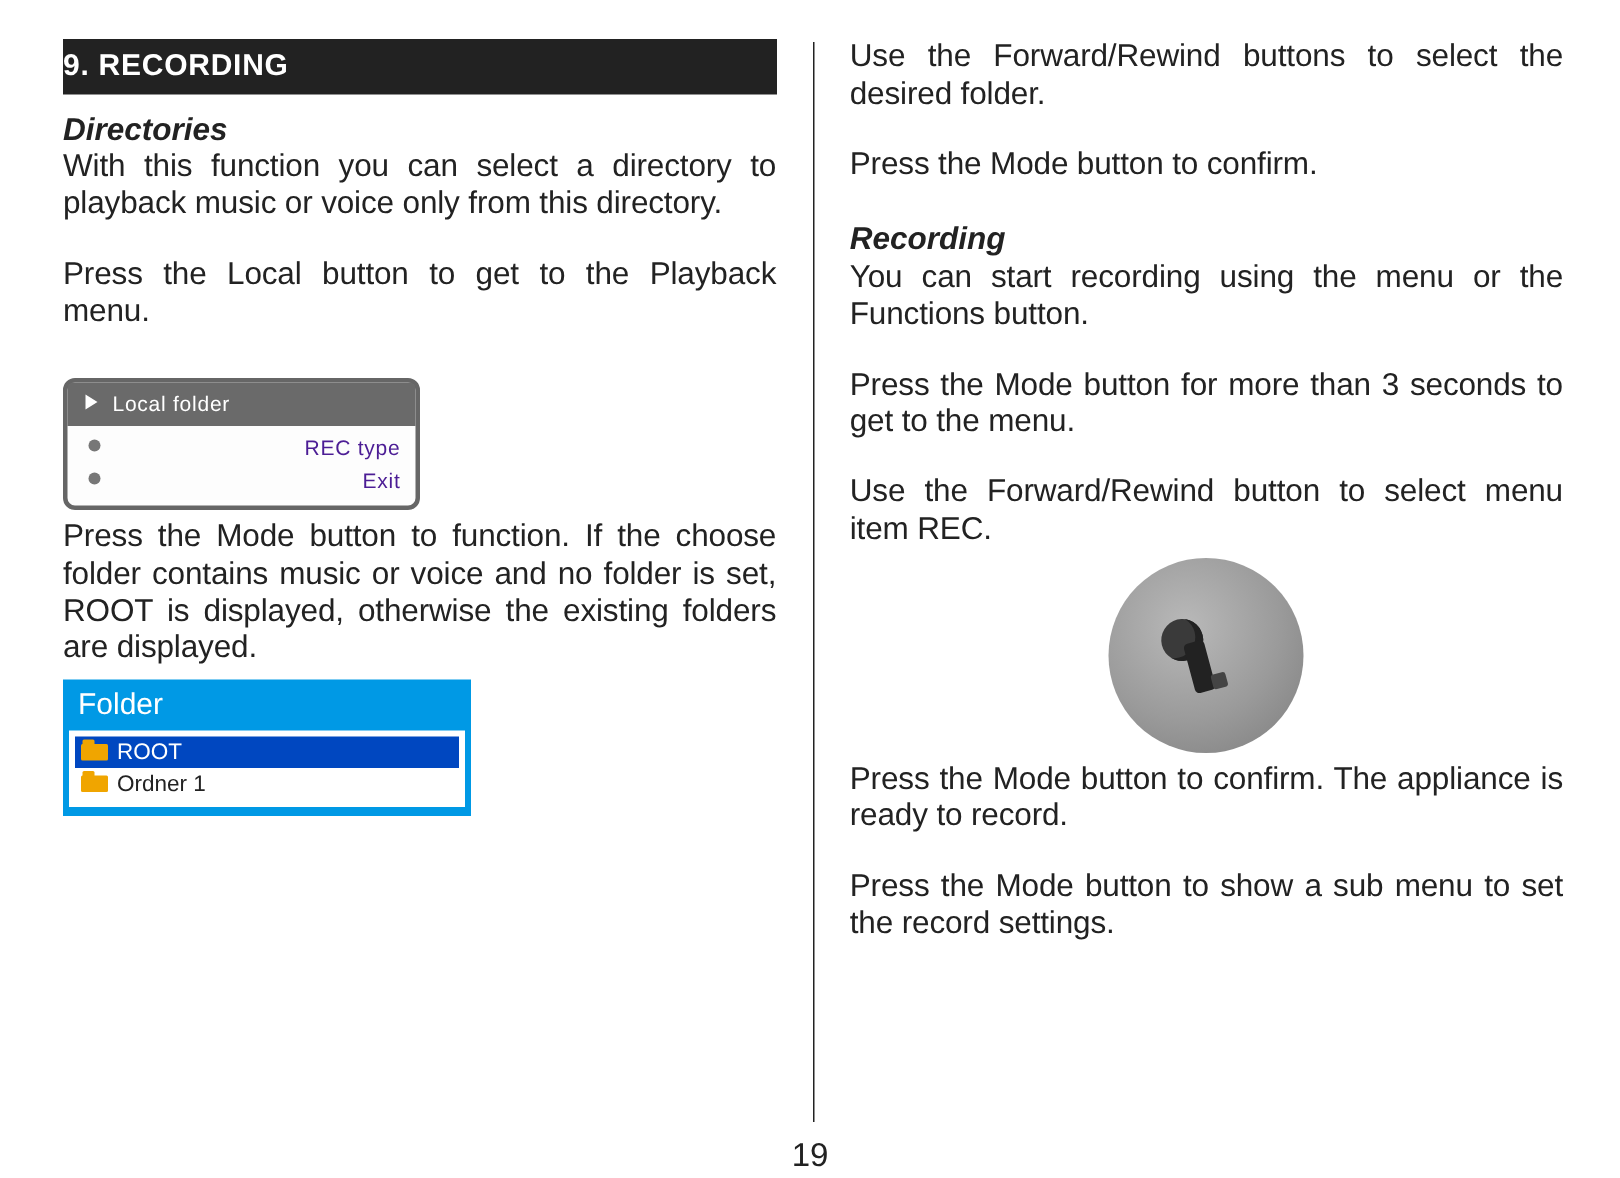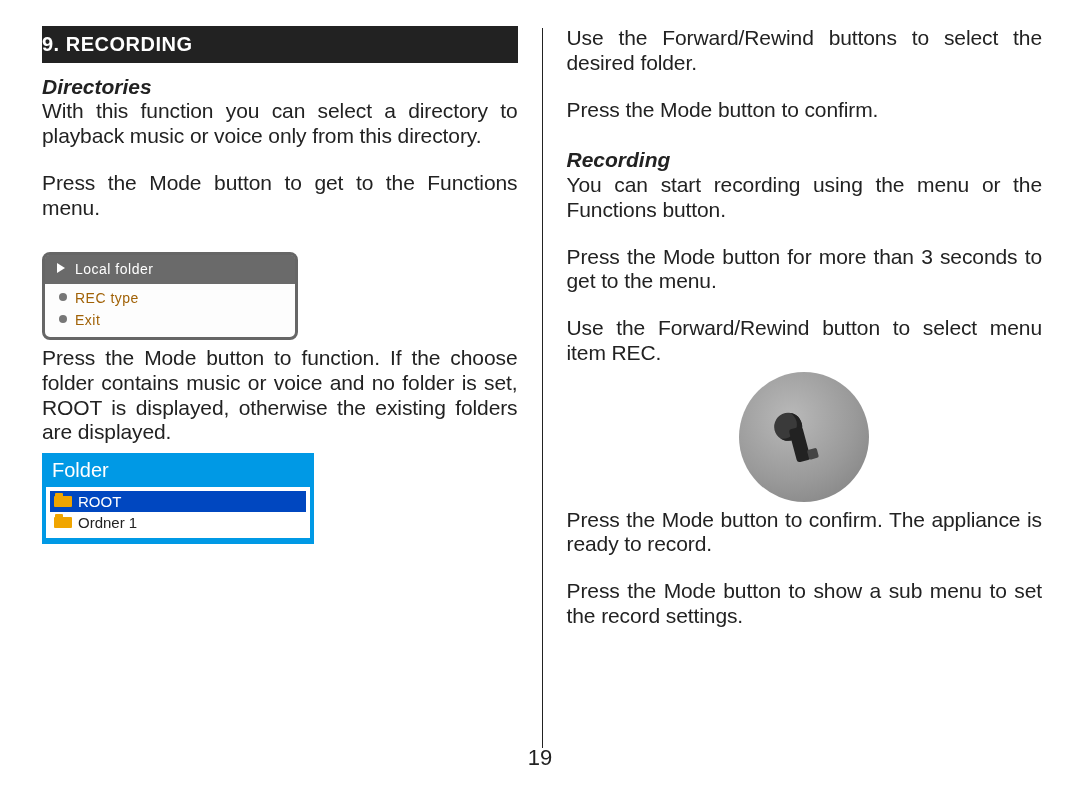--- a/index.html
+++ b/index.html
@@ -204,7 +204,7 @@
     <div class="sub-head">Directories</div>
     <div class="para">With this function you can select a directory to playback music or voice only from this directory.</div>
     <div class="spacer"></div>
-    <div class="para">Press the Mode button to get to the Functions menu.</div>
+    <div class="para">Press the Local button to get to the Playback menu.</div>
     <div class="spacer"></div>
 
     <div class="menubox1">

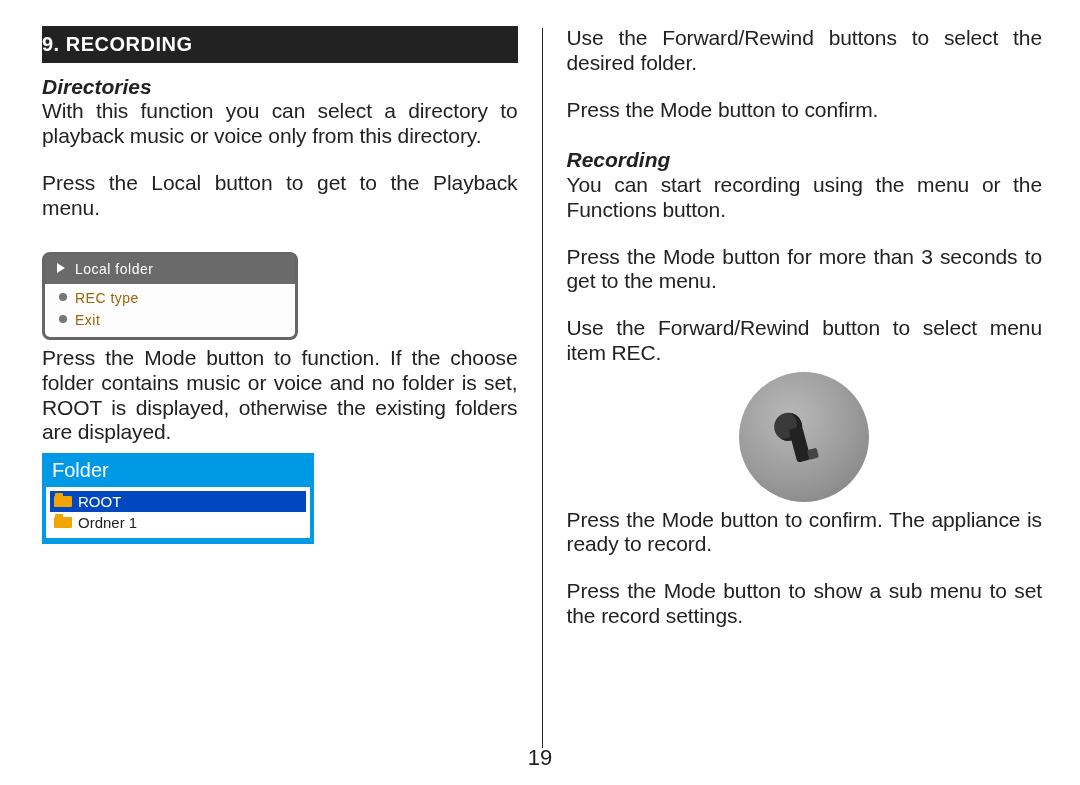--- a/index.html
+++ b/index.html
@@ -56,7 +56,7 @@
 
   
   .menubox1 {
-    width: 256px;
+    width: 238px;
     border: 3px solid #666;
     border-radius: 8px;
     background: #fdfdfd;

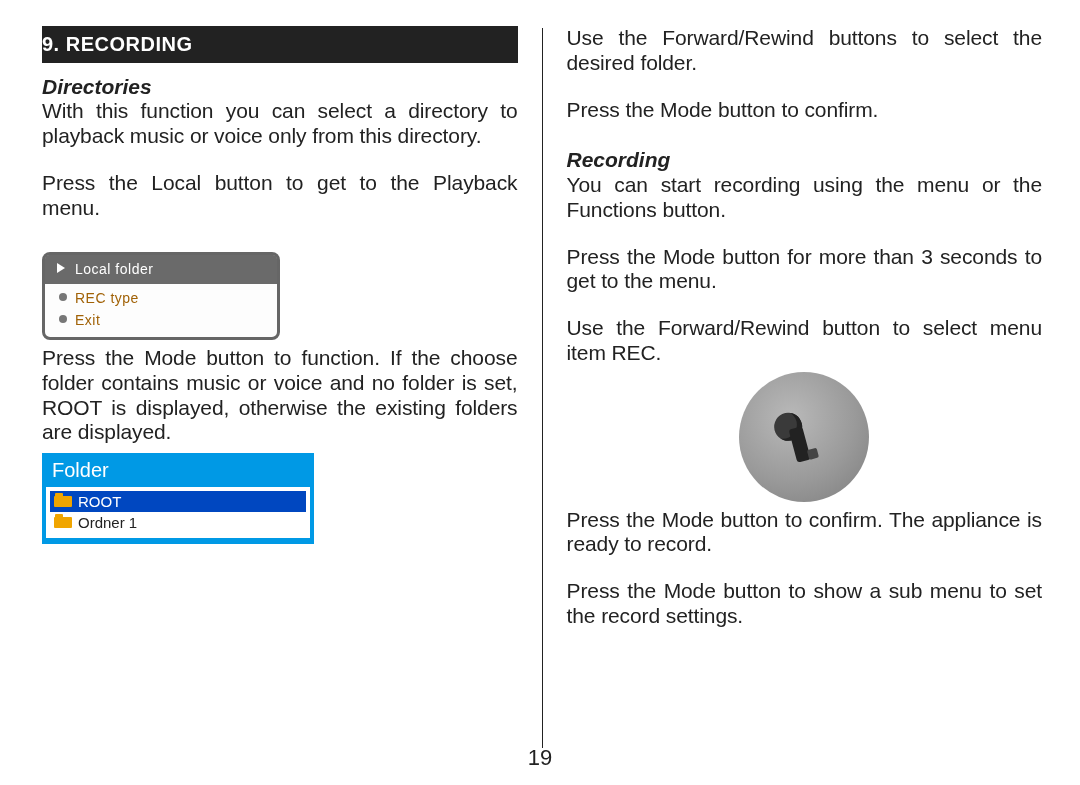--- a/index.html
+++ b/index.html
@@ -83,10 +83,11 @@
   }
   .menubox1 .item {
     font-size: 14px;
-    color: #a16207;
+    color: #4c1d95;
     padding: 6px 10px 0 30px;
     position: relative;
     letter-spacing: 0.5px;
+    text-align: right;
   }
   .menubox1 .item::before {
     content: "";

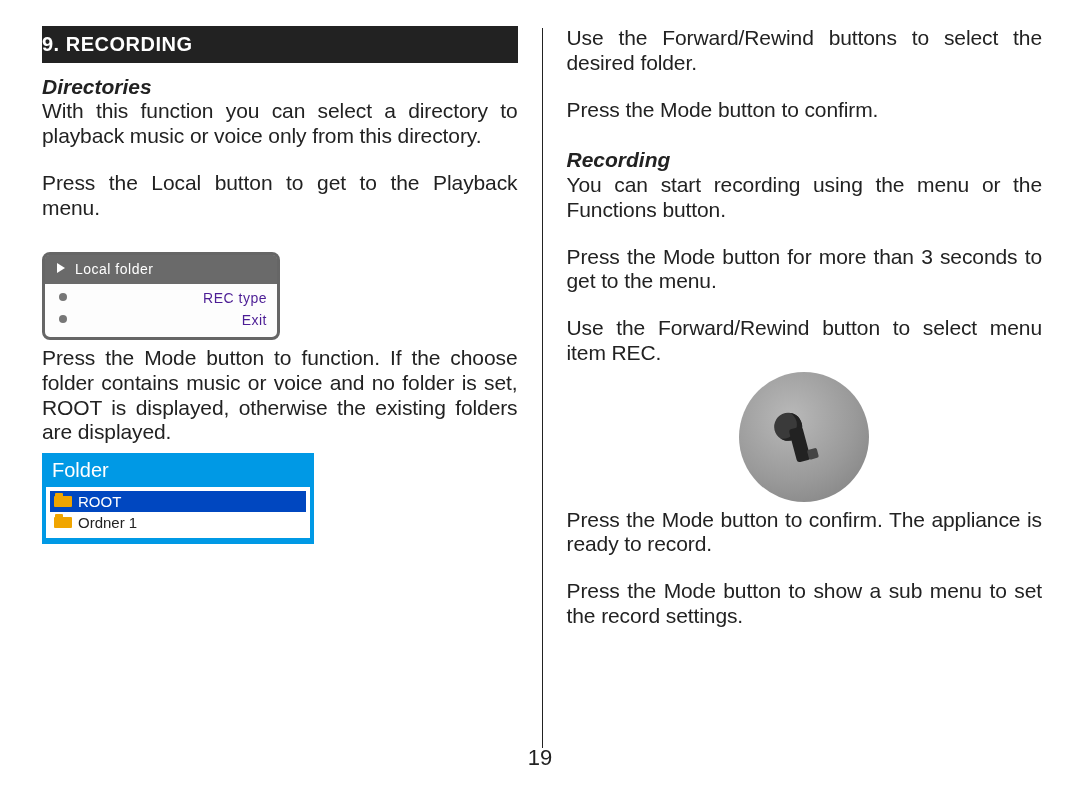--- a/index.html
+++ b/index.html
@@ -189,7 +189,7 @@
 
   .page-num {
     position: absolute;
-    bottom: 14px;
+    bottom: 2px;
     left: 0; right: 0;
     text-align: center;
     font-size: 22px;

